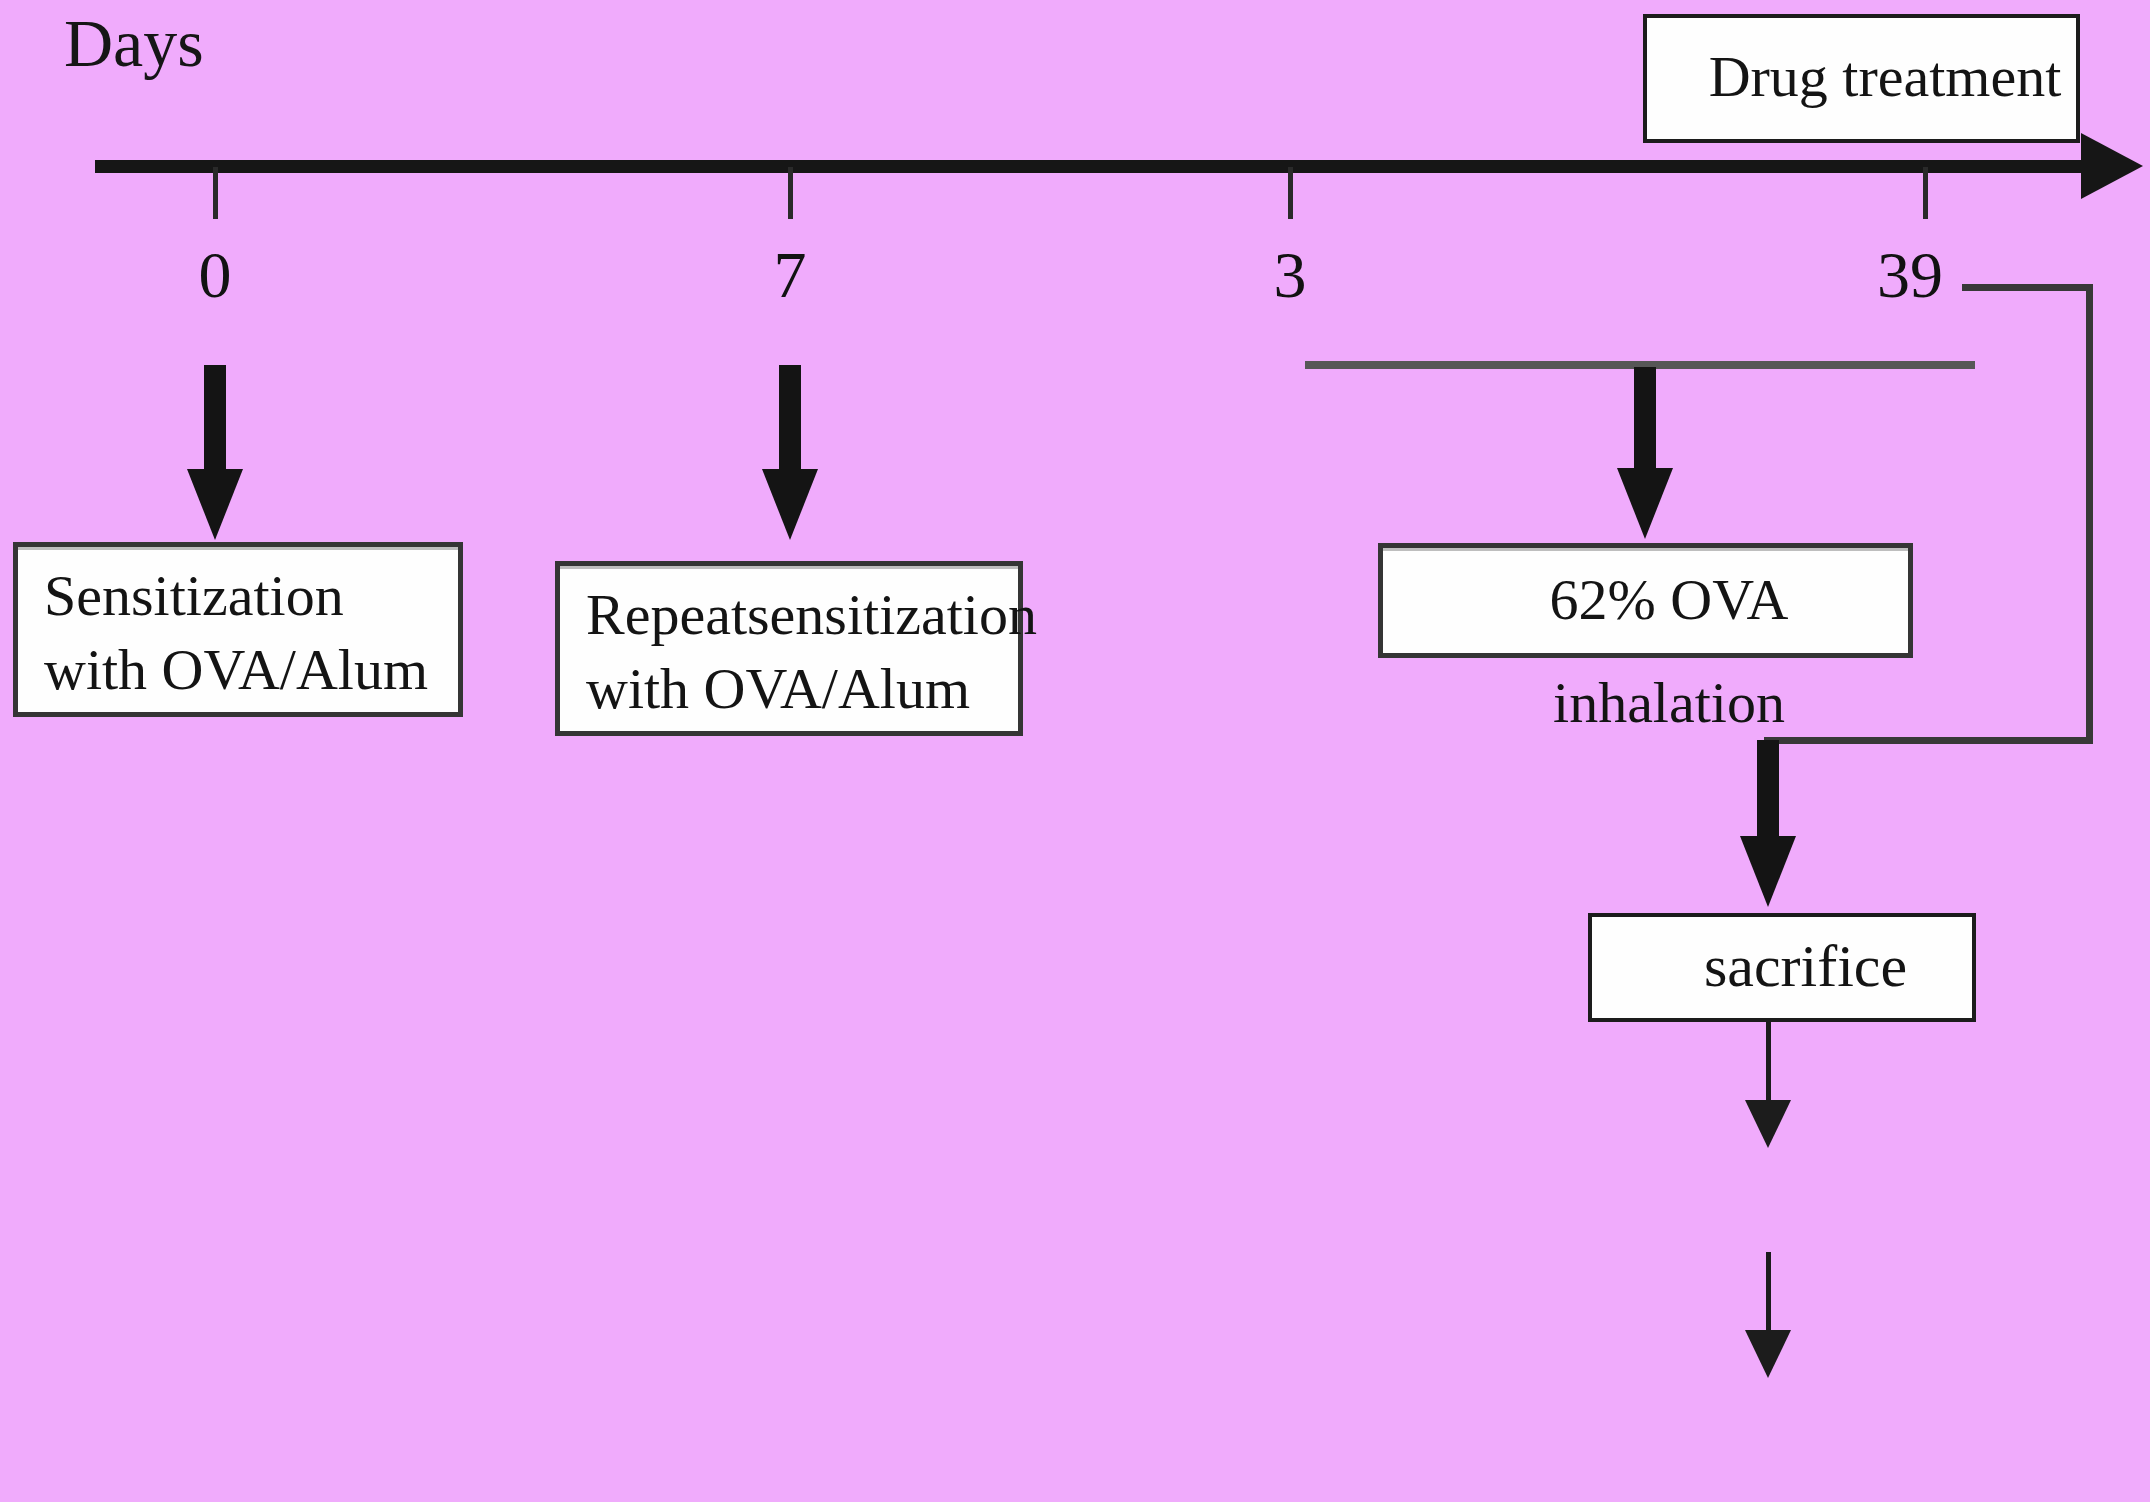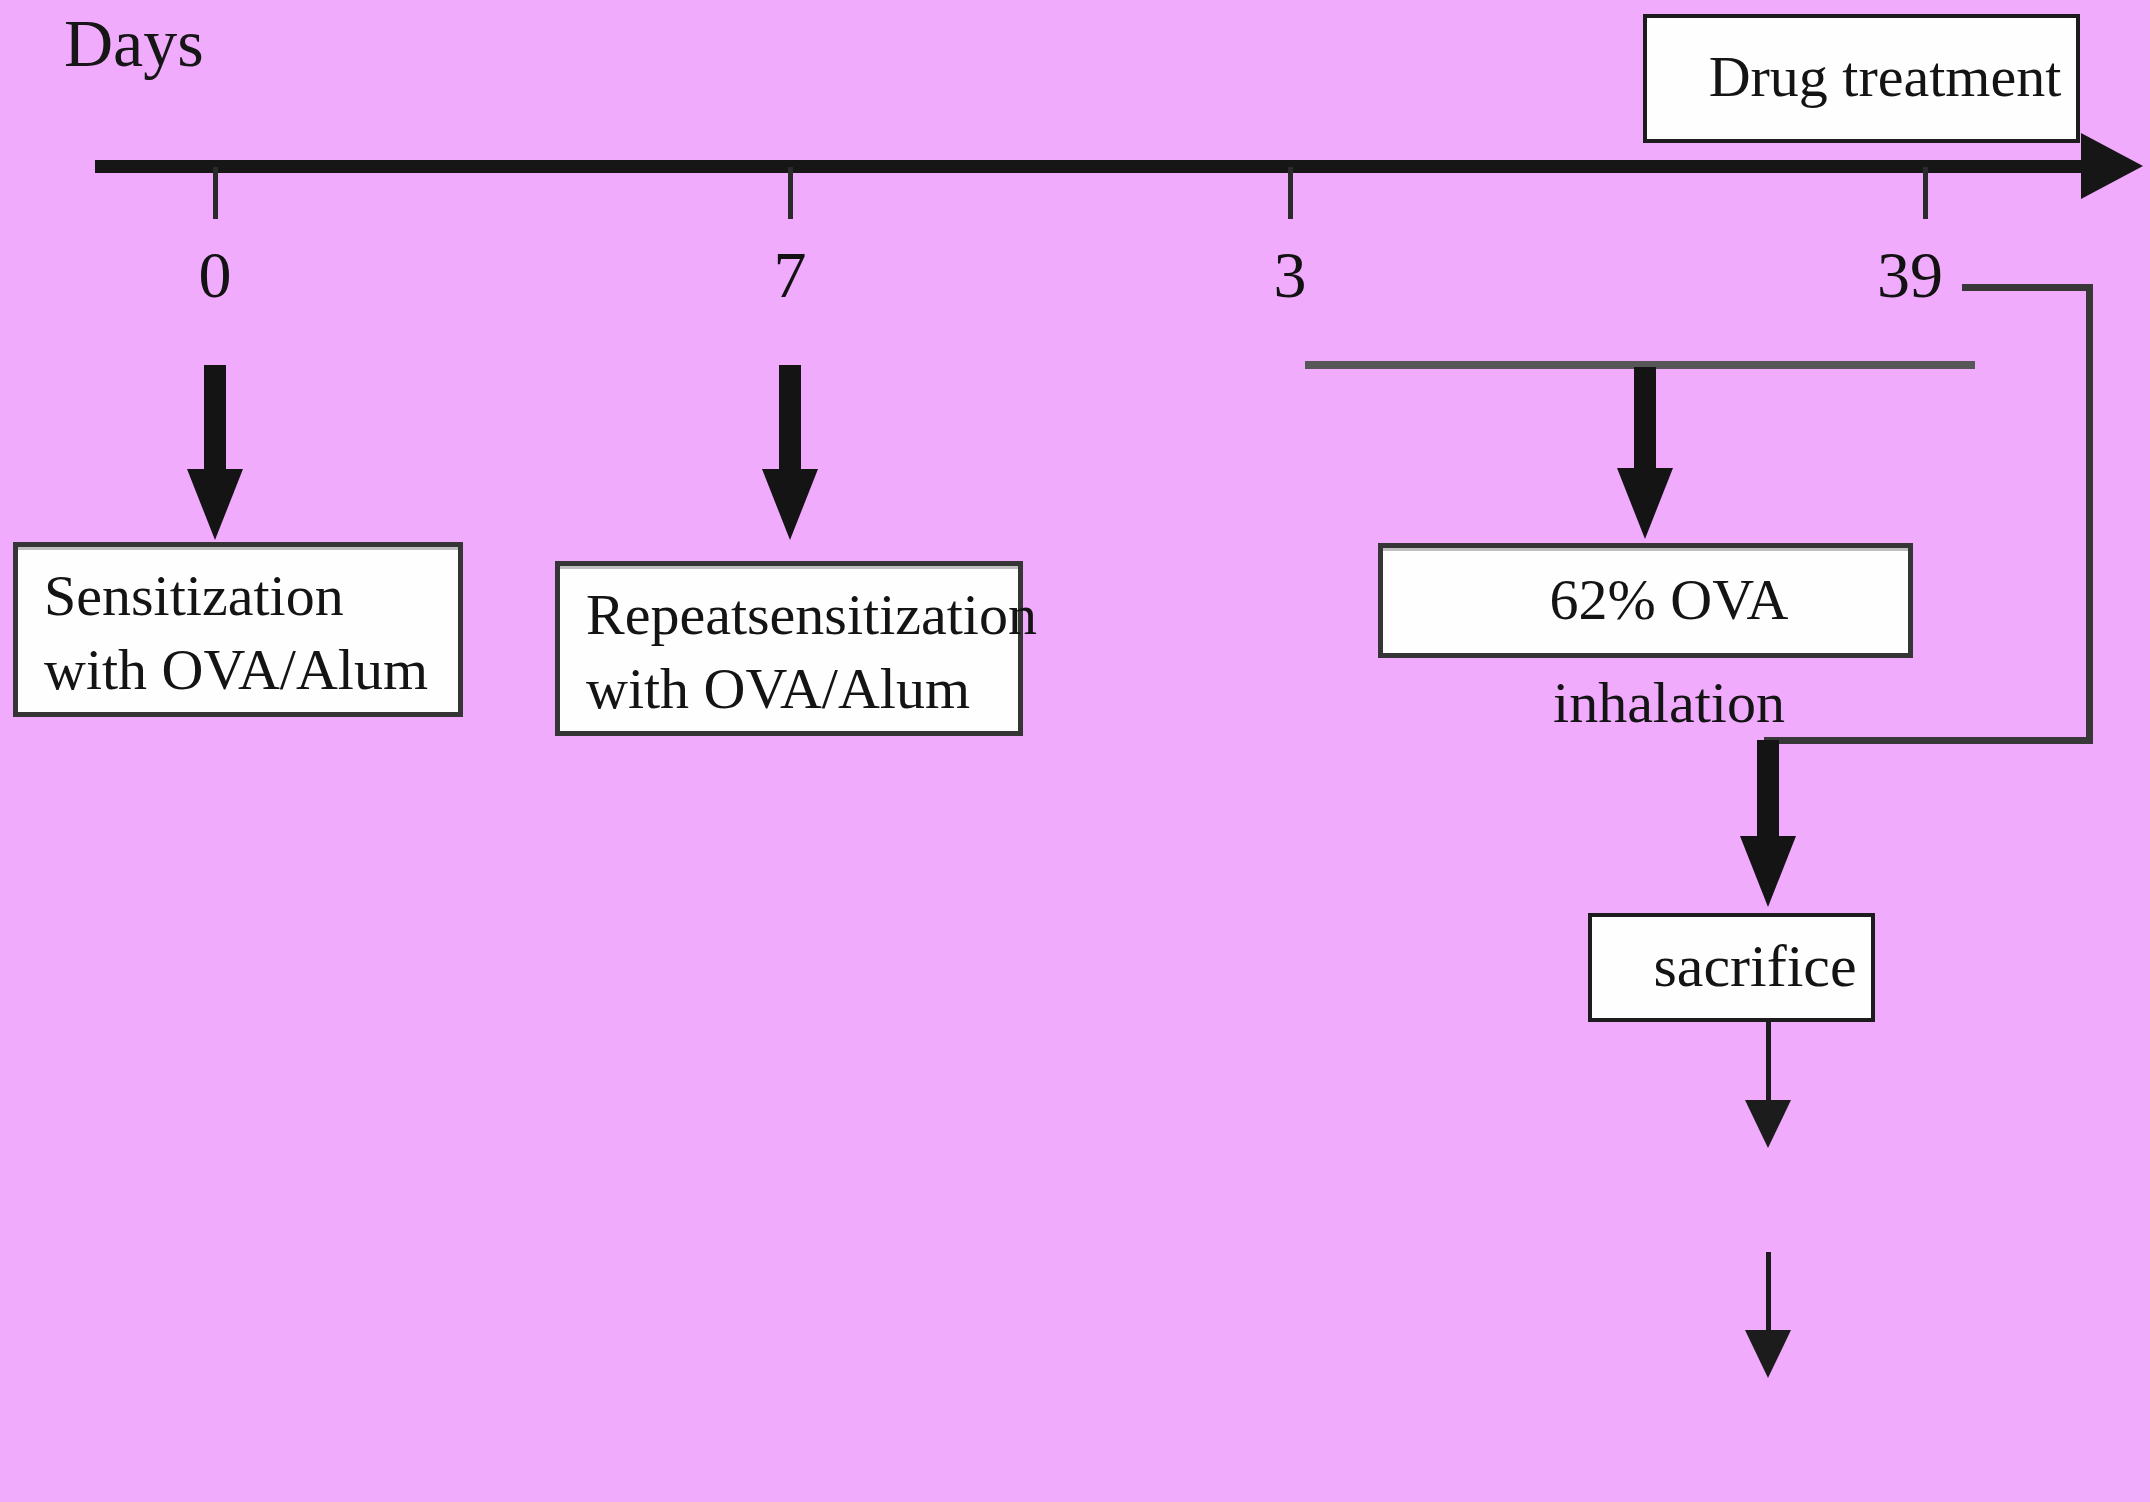--- a/index.html
+++ b/index.html
@@ -95,7 +95,7 @@
   .ova-box .box-text { line-height: 103px; }
 
   .sacrifice-box {
-    left: 1588px; top: 913px; width: 287px; height: 109px;
+    left: 1588px; top: 913px; width: 388px; height: 109px;
   }
   .sacrifice-box .box-text { font-size: 60px; line-height: 99px; }
 

